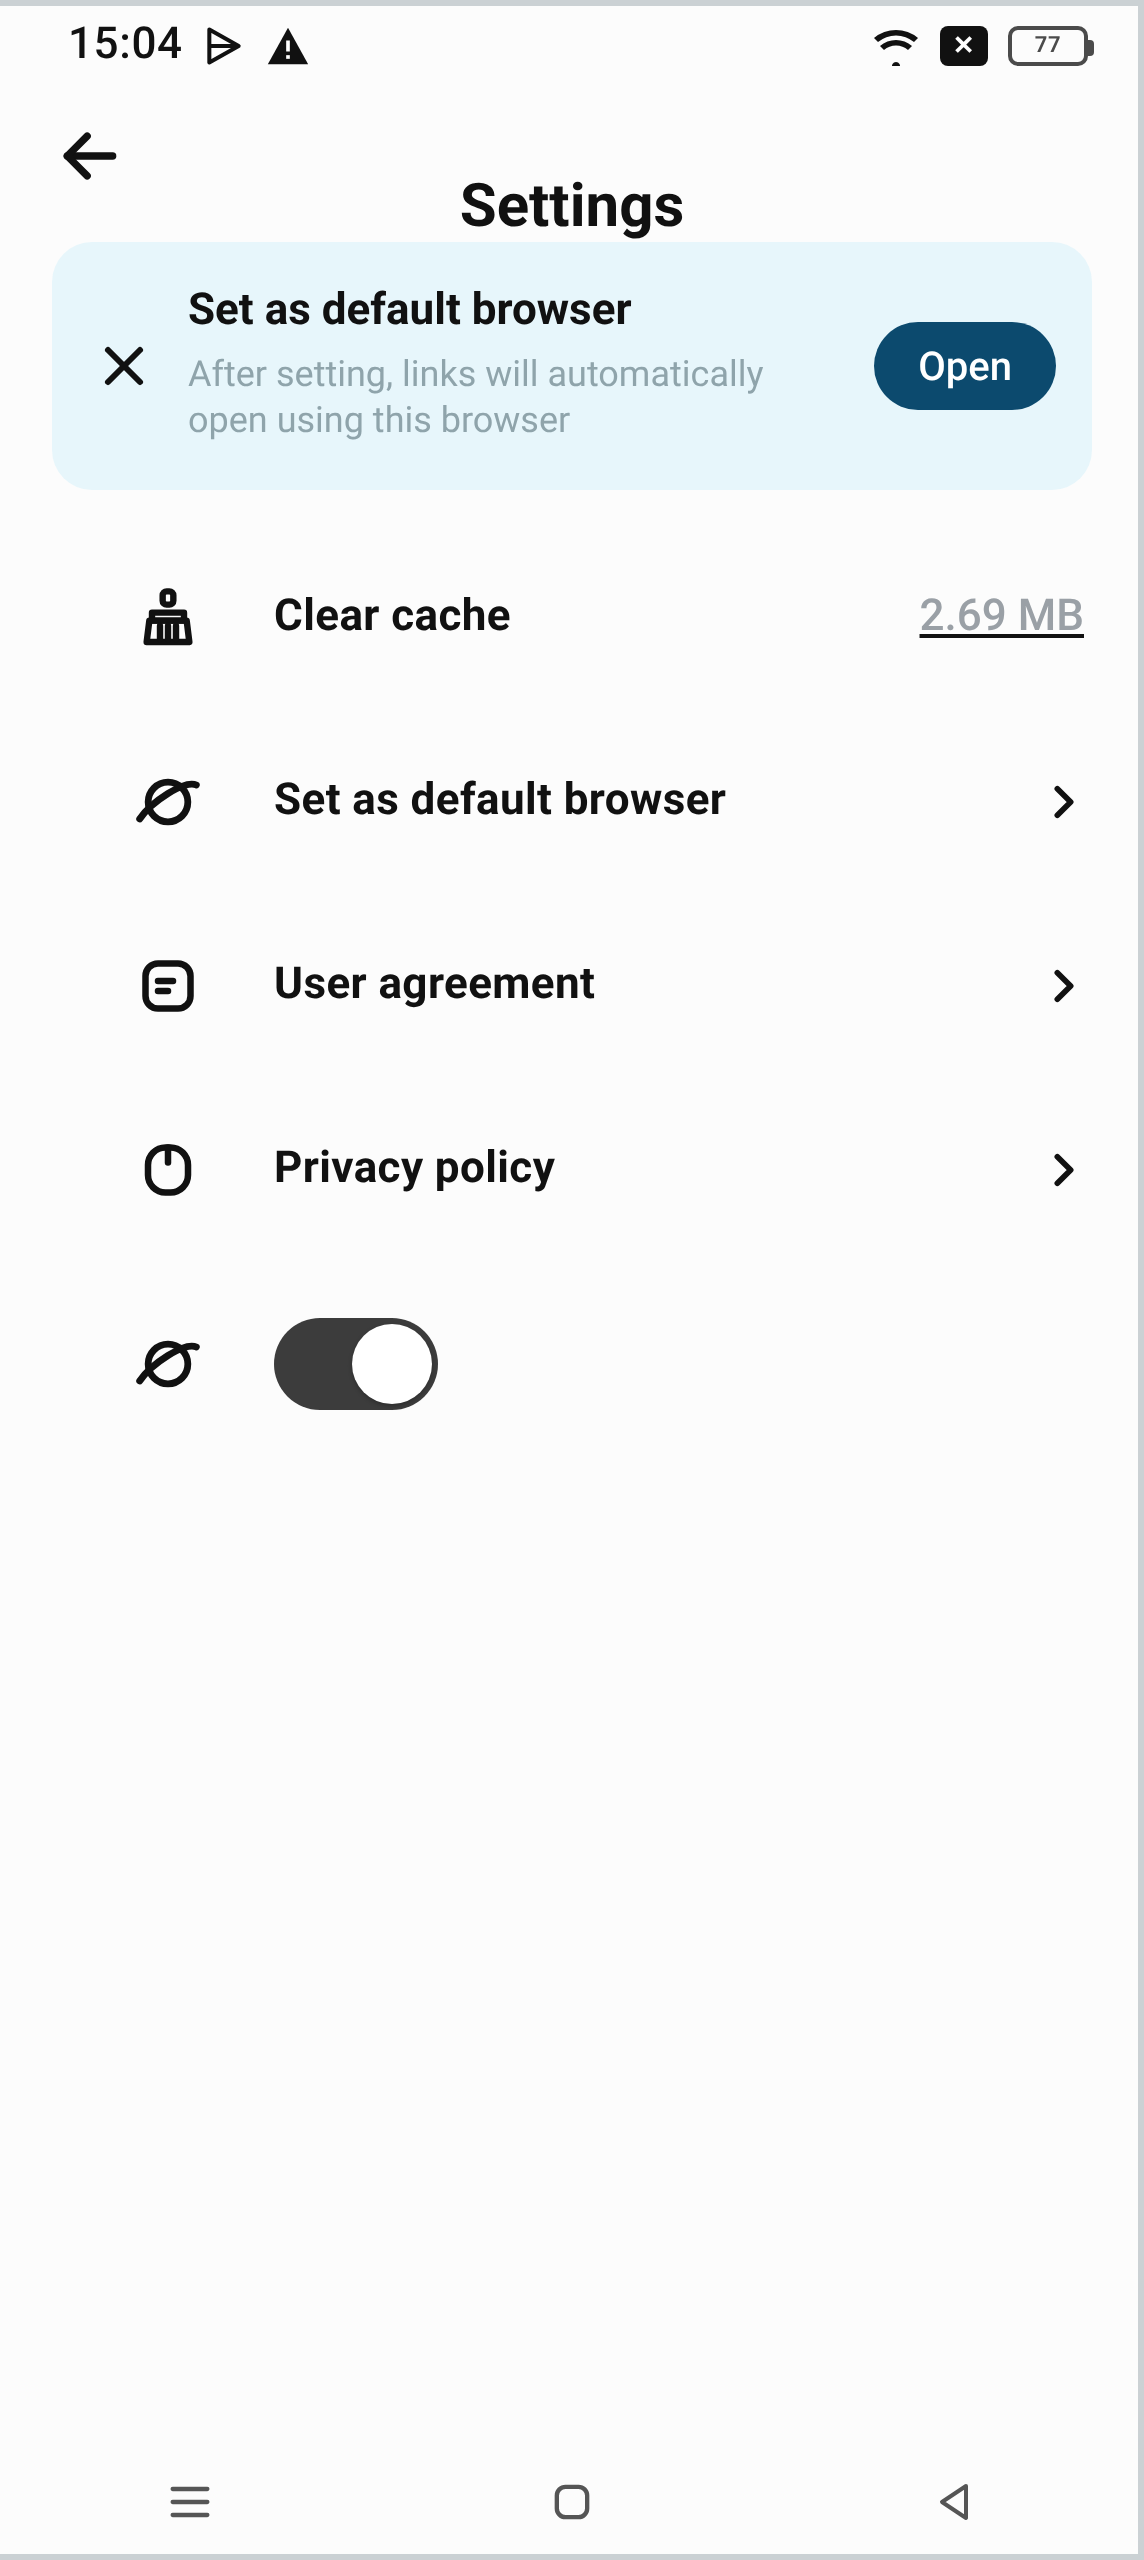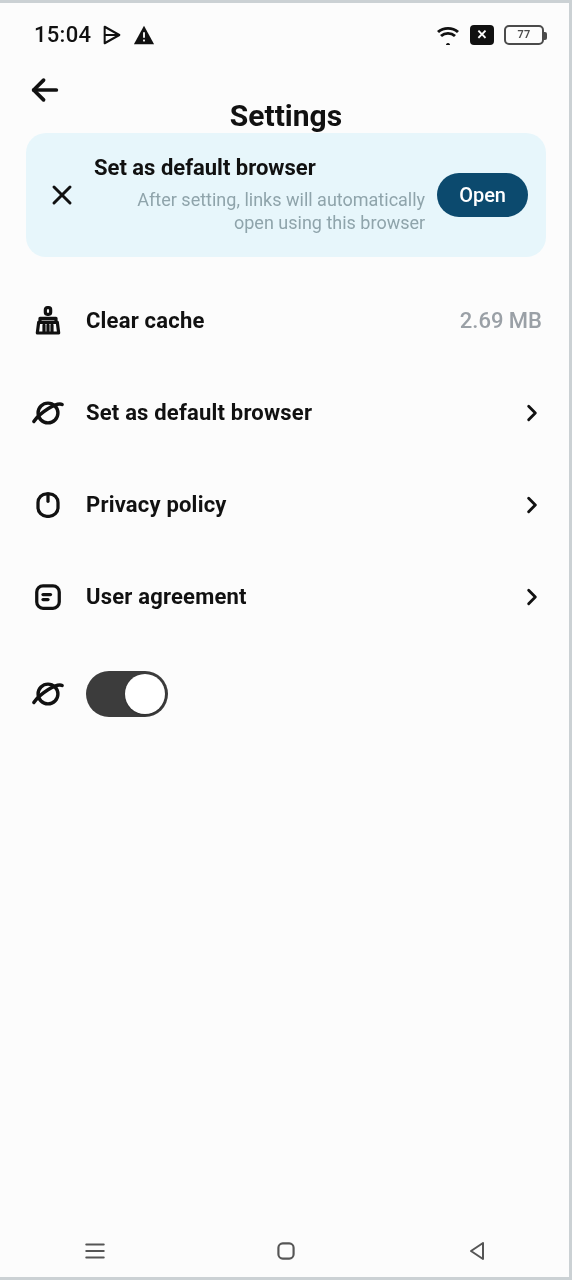--- a/index.html
+++ b/index.html
@@ -6,7 +6,7 @@
     body { font-family:-apple-system,Roboto,'Segoe UI',Arial,sans-serif; width:572px; height:1280px; margin:0 auto; background:#fcfcfc; color:#111; position:relative; overflow:hidden; }
     
     .status-bar { display:flex; justify-content:space-between; align-items:center; padding:10px 28px 0 34px; font-weight:500; font-size:22px; letter-spacing:0.3px; color:#111; }
-    .status-left, .status-right { display:flex; align-items:center; gap:10px;margin-top:12px; }
+    .status-left, .status-right { display:flex; align-items:center; gap:10px; }
     .status-right svg, .status-left svg { display:block; }
     .bat-wrap{ width:40px; height:20px; border:2px solid #4b4b4b; border-radius:5px; position:relative; display:flex; align-items:center; justify-content:center; font-size:11px; font-weight:600; color:#4b4b4b; }
     .bat-wrap::after{ content:""; position:absolute; right:-5px; top:5px; width:3px; height:8px; background:#4b4b4b; border-radius:0 2px 2px 0; }

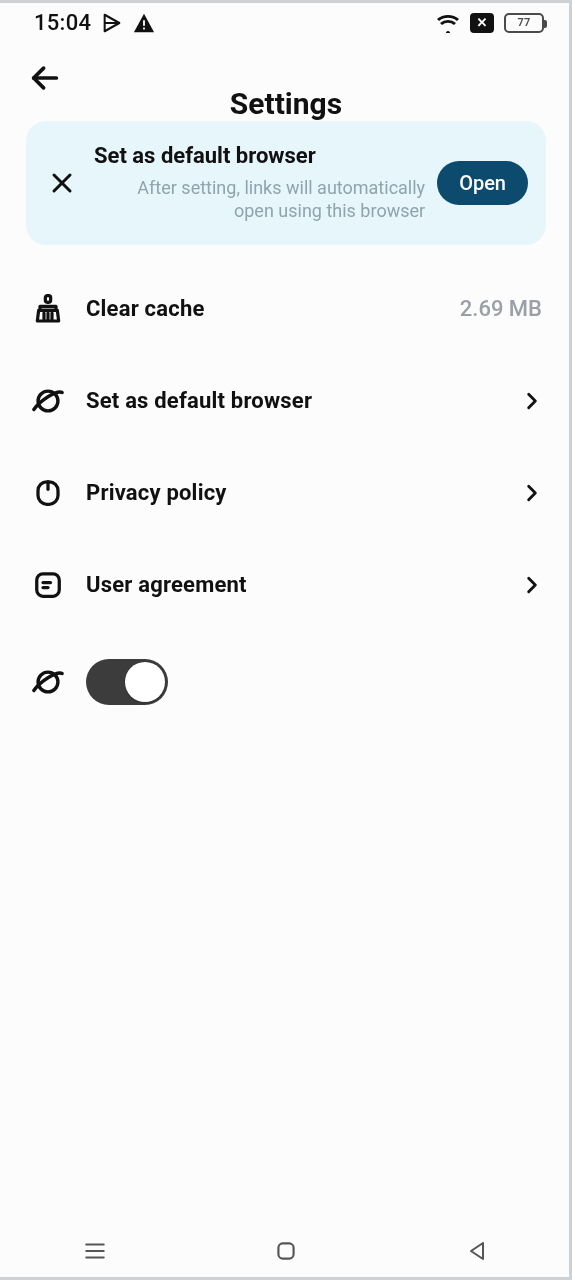--- a/index.html
+++ b/index.html
@@ -20,7 +20,7 @@
     .banner .close{ width:40px; height:40px; display:flex; align-items:center; justify-content:center; font-size:28px; color:#111; flex-shrink:0; }
     .banner .texts{ flex:1; min-width:0; }
     .banner .b-title{ font-size:22px; font-weight:700; color:#111; margin-bottom:8px; }
-    .banner .b-sub{ font-size:18px; line-height:1.3; color:#8fa4ab;text-align:right; }
+    .banner .b-sub{ font-size:18px; line-height:1.3; color:#8fa4ab; }
     .banner .open-btn{ background:#0c4a6e; color:#fff; font-size:20px; border-radius:26px; padding:10px 22px; font-weight:500; white-space:nowrap; }
     
     .list{ margin-top:18px; }

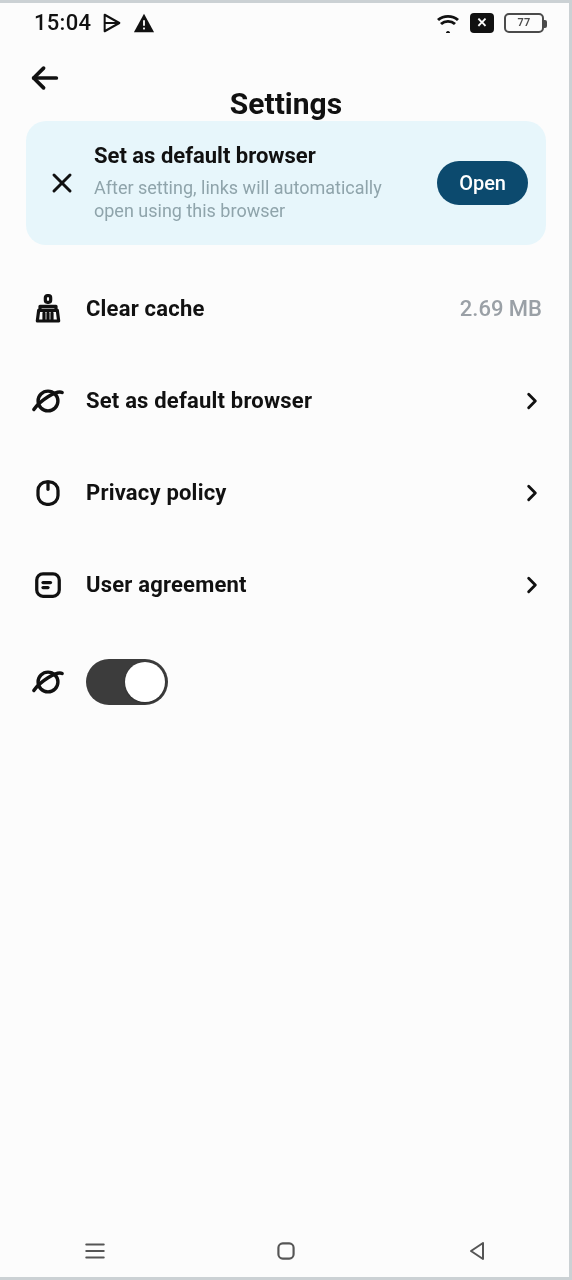--- a/index.html
+++ b/index.html
@@ -24,7 +24,7 @@
     .banner .open-btn{ background:#0c4a6e; color:#fff; font-size:20px; border-radius:26px; padding:10px 22px; font-weight:500; white-space:nowrap; }
     
     .list{ margin-top:18px; }
-    .row{ display:flex; align-items:center; padding:28px 30px 28px 30px; gap:20px; }
+    .row{ display:flex; align-items:center; padding:28px 30px 28px 30px; gap:35px;margin-left:36px; }
     .row .icon{ width:36px; height:36px; flex-shrink:0; display:flex; align-items:center; justify-content:center; }
     .row .label{ flex:1; font-size:22px; font-weight:700; color:#111; letter-spacing:0.2px; white-space:nowrap; overflow:hidden; text-overflow:ellipsis; }
     .row .trail{ display:flex; align-items:center; gap:8px; }

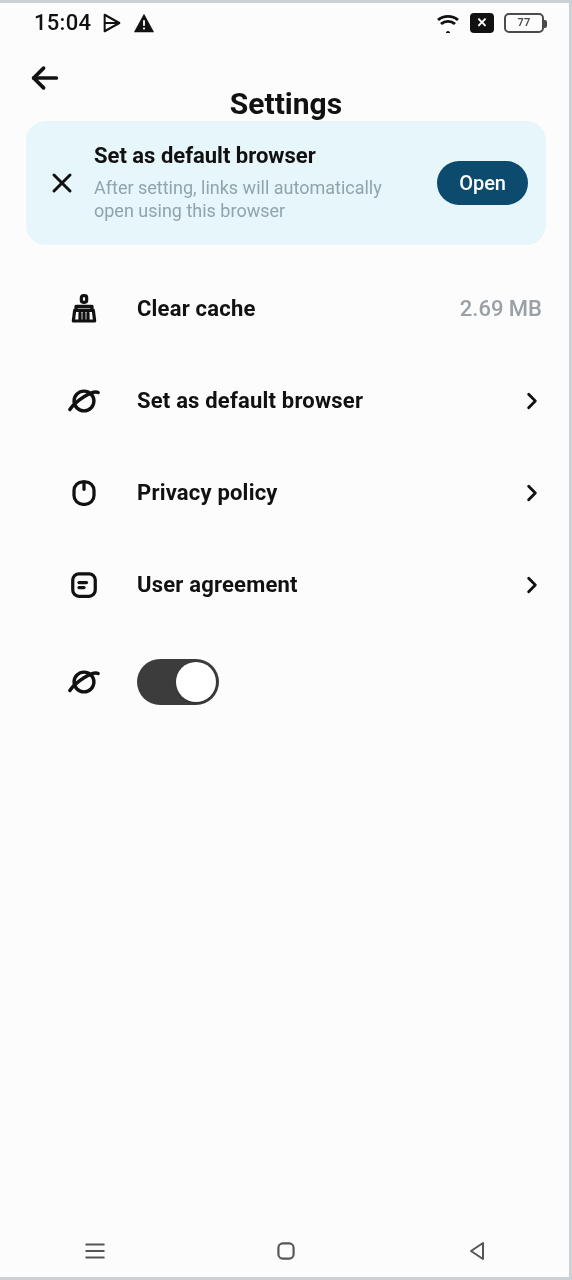--- a/index.html
+++ b/index.html
@@ -27,7 +27,7 @@
     .row{ display:flex; align-items:center; padding:28px 30px 28px 30px; gap:35px;margin-left:36px; }
     .row .icon{ width:36px; height:36px; flex-shrink:0; display:flex; align-items:center; justify-content:center; }
     .row .label{ flex:1; font-size:22px; font-weight:700; color:#111; letter-spacing:0.2px; white-space:nowrap; overflow:hidden; text-overflow:ellipsis; }
-    .row .trail{ display:flex; align-items:center; gap:8px; }
+    .row .trail{ display:flex; align-items:center; gap:8px;text-decoration:underline; }
     .row .trail-text{ font-size:22px; color:#9aa0a6; font-weight:500; }
     
     .switch{ width:82px; height:46px; border-radius:46px; background:#3c3c3c; position:relative; flex-shrink:0; }

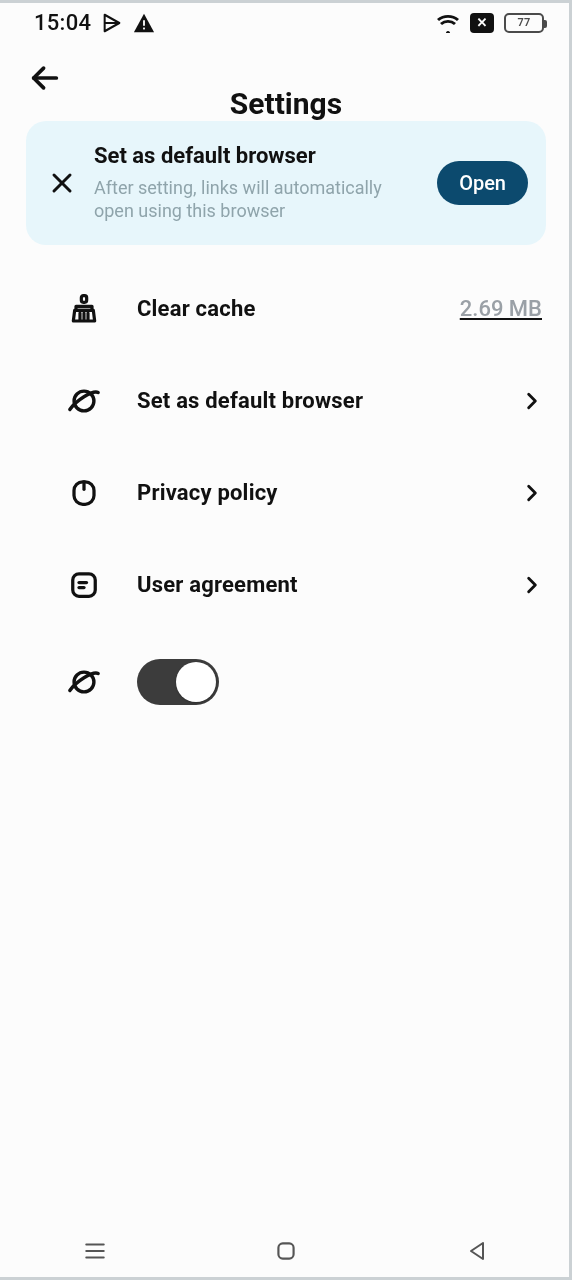--- a/index.html
+++ b/index.html
@@ -139,21 +139,6 @@
 
   <div class="row">
     <div class="icon">
-      <svg width="30" height="30" viewBox="0 0 24 24" fill="none" stroke="#111" stroke-width="2.6" stroke-linecap="round">
-        <rect x="4" y="3" width="16" height="18" rx="7"></rect>
-        <line x1="12" y1="3" x2="12" y2="9"></line>
-      </svg>
-    </div>
-    <div class="label">Privacy policy</div>
-    <div class="trail">
-      <svg width="20" height="20" viewBox="0 0 24 24" fill="none" stroke="#111" stroke-width="3.4" stroke-linecap="round" stroke-linejoin="round">
-          <polyline points="8 4 16 12 8 20"></polyline>
-        </svg>
-    </div>
-  </div>
-
-  <div class="row">
-    <div class="icon">
       <svg width="30" height="30" viewBox="0 0 24 24" fill="none" stroke="#111" stroke-width="2.6" stroke-linecap="round" stroke-linejoin="round">
         <rect x="3" y="3" width="18" height="18" rx="5"></rect>
         <line x1="8" y1="10" x2="14" y2="10"></line>
@@ -161,6 +146,21 @@
       </svg>
     </div>
     <div class="label">User agreement</div>
+    <div class="trail">
+      <svg width="20" height="20" viewBox="0 0 24 24" fill="none" stroke="#111" stroke-width="3.4" stroke-linecap="round" stroke-linejoin="round">
+          <polyline points="8 4 16 12 8 20"></polyline>
+        </svg>
+    </div>
+  </div>
+
+  <div class="row">
+    <div class="icon">
+      <svg width="30" height="30" viewBox="0 0 24 24" fill="none" stroke="#111" stroke-width="2.6" stroke-linecap="round">
+        <rect x="4" y="3" width="16" height="18" rx="7"></rect>
+        <line x1="12" y1="3" x2="12" y2="9"></line>
+      </svg>
+    </div>
+    <div class="label">Privacy policy</div>
     <div class="trail">
       <svg width="20" height="20" viewBox="0 0 24 24" fill="none" stroke="#111" stroke-width="3.4" stroke-linecap="round" stroke-linejoin="round">
           <polyline points="8 4 16 12 8 20"></polyline>

